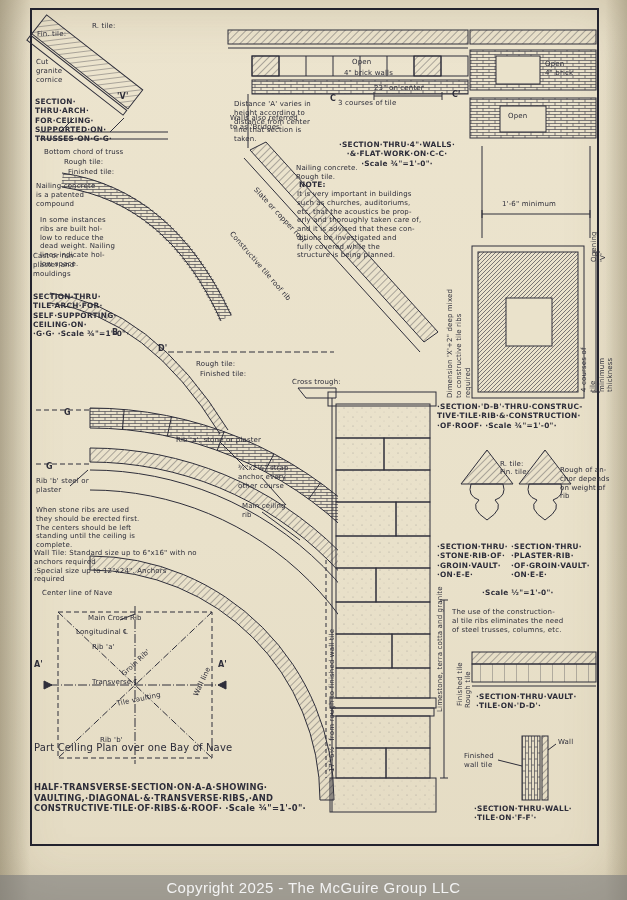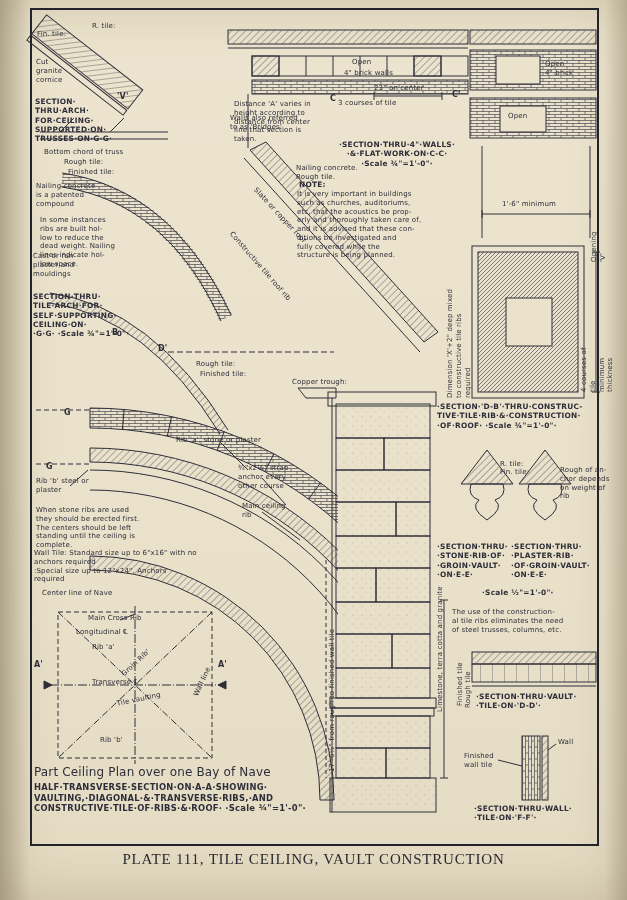--- a/index.html
+++ b/index.html
@@ -305,7 +305,7 @@
     <div class="lbl" style="left:234px;top:230px;transform:rotate(49deg);transform-origin:0 0">Constructive tile roof rib</div>
     <div class="lbl" style="left:196px;top:360px">Rough tile:</div>
     <div class="lbl" style="left:200px;top:370px">Finished tile:</div>
-    <div class="lbl" style="left:292px;top:378px">Copper trough:</div>
+    <div class="lbl" style="left:292px;top:378px">Cross trough:</div>
     <div class="lbl mark" style="left:112px;top:328px">B</div>
     <div class="lbl mark" style="left:158px;top:344px">D'</div>
     <div class="lbl" style="left:176px;top:436px">Rib 'a', stone or plaster</div>

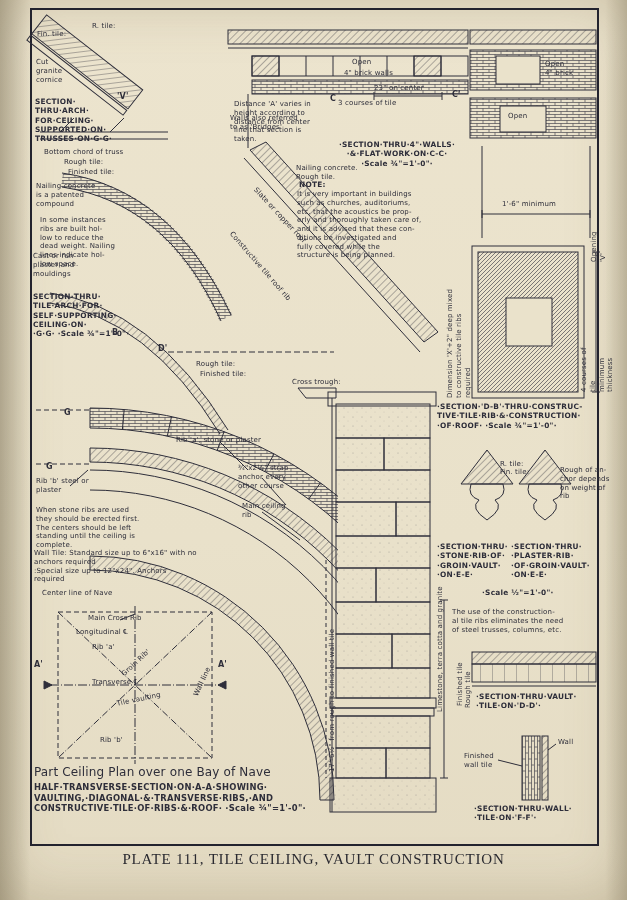--- a/index.html
+++ b/index.html
@@ -339,7 +339,7 @@
     <div class="lbl" style="left:192px;top:694px;transform:rotate(-65deg);transform-origin:0 0">Wall line</div>
     <div class="lbl" style="left:116px;top:700px;transform:rotate(-12deg);transform-origin:0 0">Tile vaulting</div>
     <div class="lbl" style="left:100px;top:736px">Rib 'b'</div>
-    <div class="lbl" style="left:34px;top:765px;font-size:12px">Part Ceiling Plan over one Bay of Nave</div>
+    <div class="lbl" style="left:34px;top:742px;font-size:10px">Part Ceiling Plan over one Bay of Nave</div>
 
     <div class="lbl cap" style="left:34px;top:782px;font-size:8.4px">HALF·TRANSVERSE·SECTION·ON·A-A·SHOWING·
 VAULTING,·DIAGONAL·&amp;·TRANSVERSE·RIBS,·AND

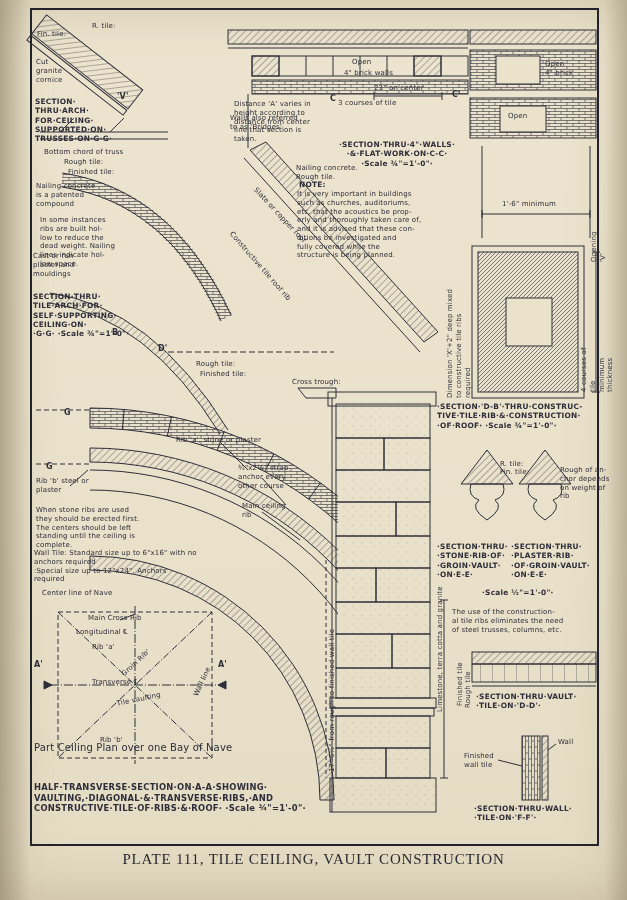--- a/index.html
+++ b/index.html
@@ -374,7 +374,6 @@
 ·TILE·ON·'F-F'·</div>
   </div>
 
-  <div class="plate-caption">PLATE 111, TILE CEILING, VAULT CONSTRUCTION</div>
 </div>
 
 </body></html>

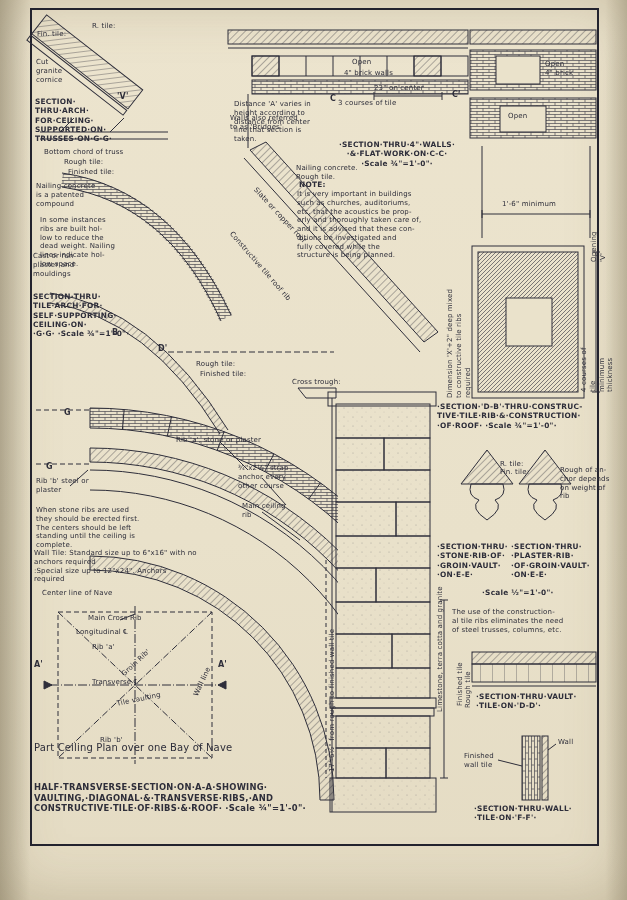--- a/index.html
+++ b/index.html
@@ -374,6 +374,9 @@
 ·TILE·ON·'F-F'·</div>
   </div>
 
+  <div class="watermark">
+    <span>Copyright 2025 - The McGuire Group LLC</span>
+  </div>
 </div>
 
 </body></html>

